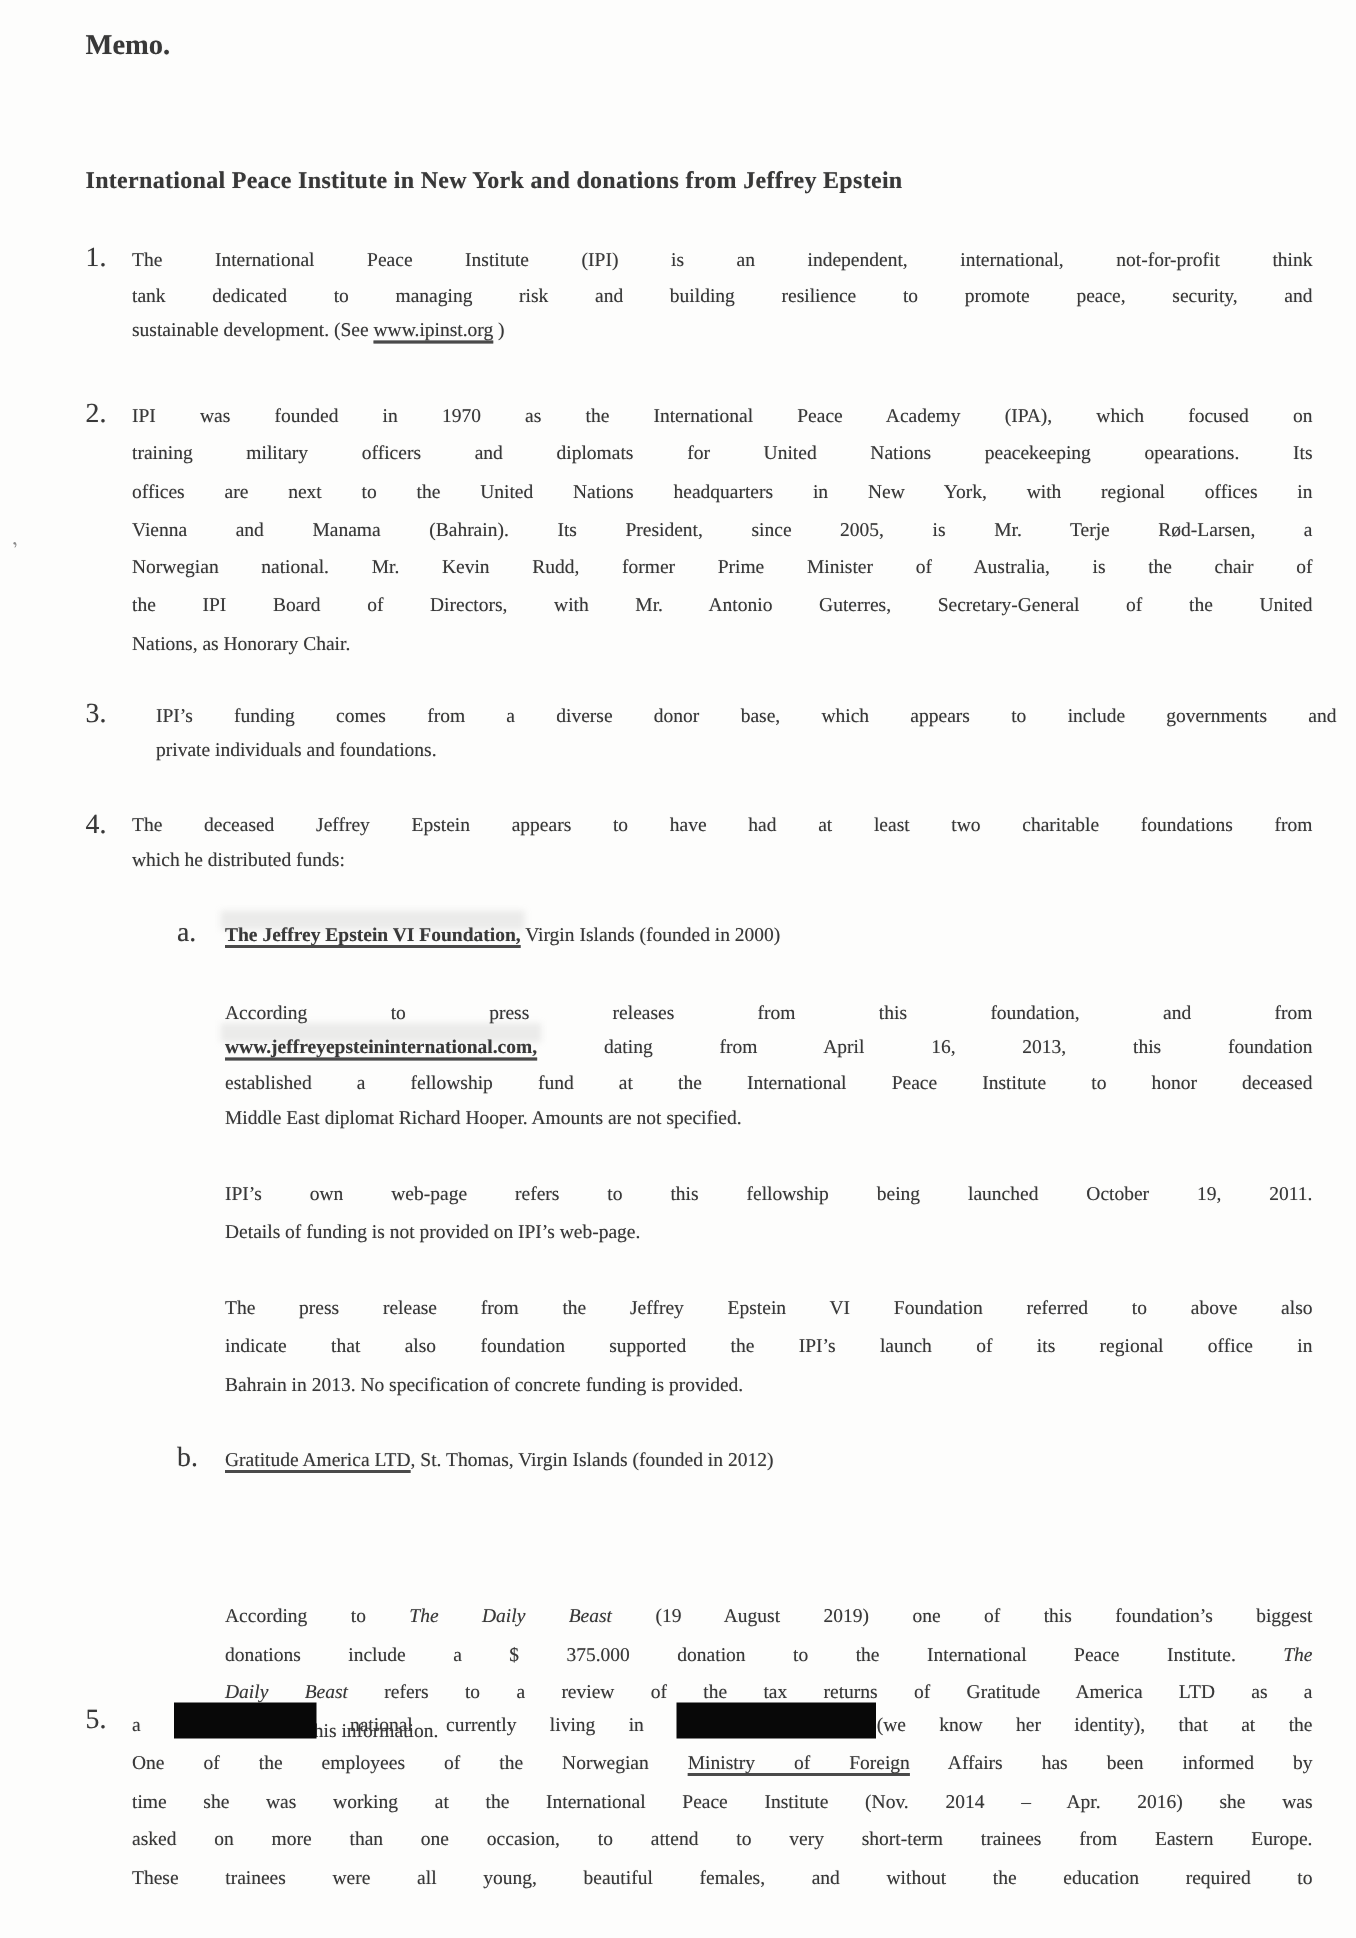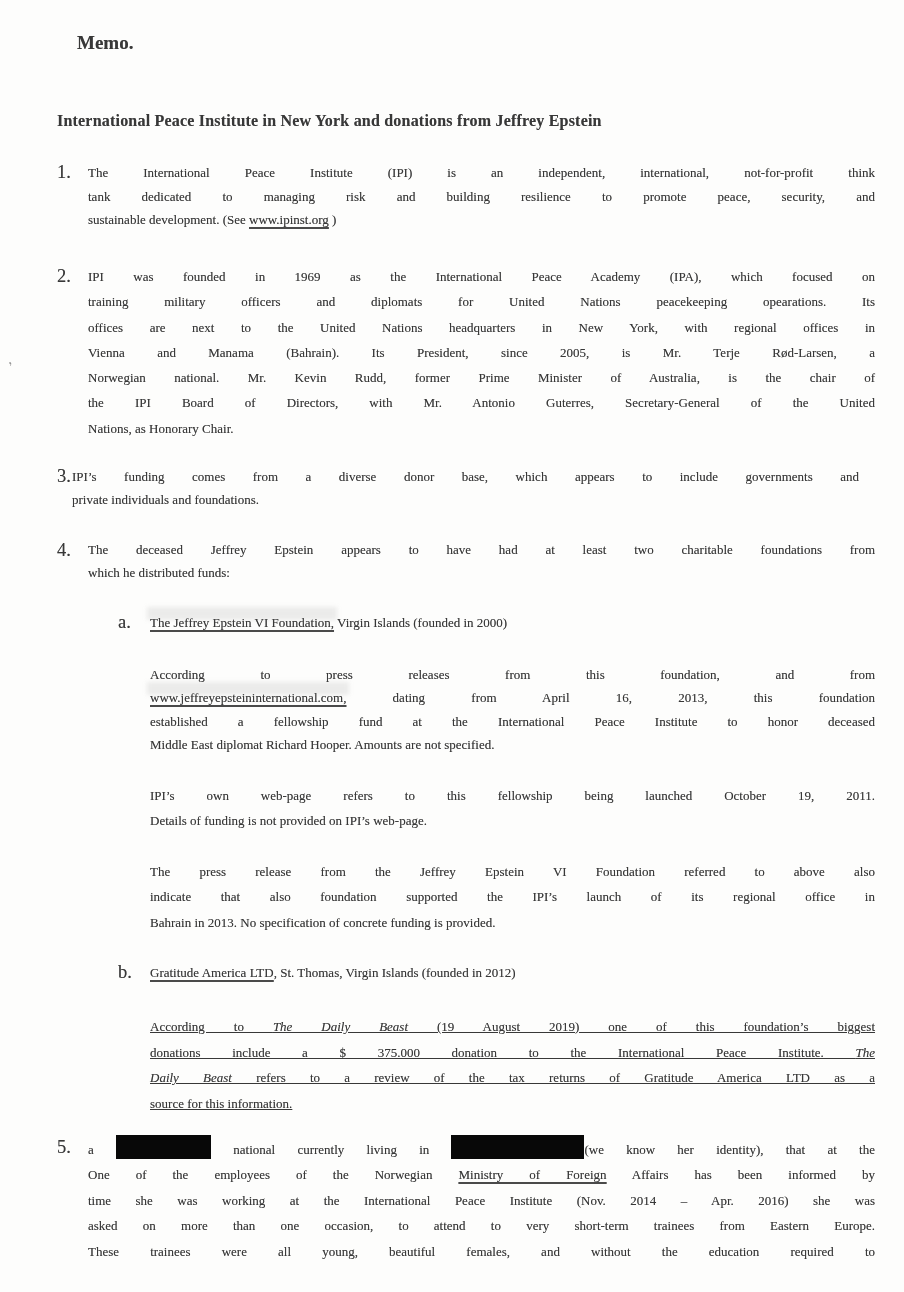--- a/index.html
+++ b/index.html
@@ -8,7 +8,7 @@
     font-family:"Liberation Serif", serif;color:#383838;overflow:hidden;
     text-shadow:0 0 0.5px rgba(50,50,50,0.45);
   }
-  .memo{position:absolute;left:57px;top:32px;font-weight:bold;font-size:19px;margin-left:20px;}
+  .memo{position:absolute;left:57px;top:20px;font-weight:bold;font-size:19px;}
   .title{position:absolute;left:57px;top:112px;font-weight:bold;font-size:16px;letter-spacing:0.2px;}
   .block{position:absolute;font-size:13px;}
   .marker{position:absolute;font-size:18.5px;}

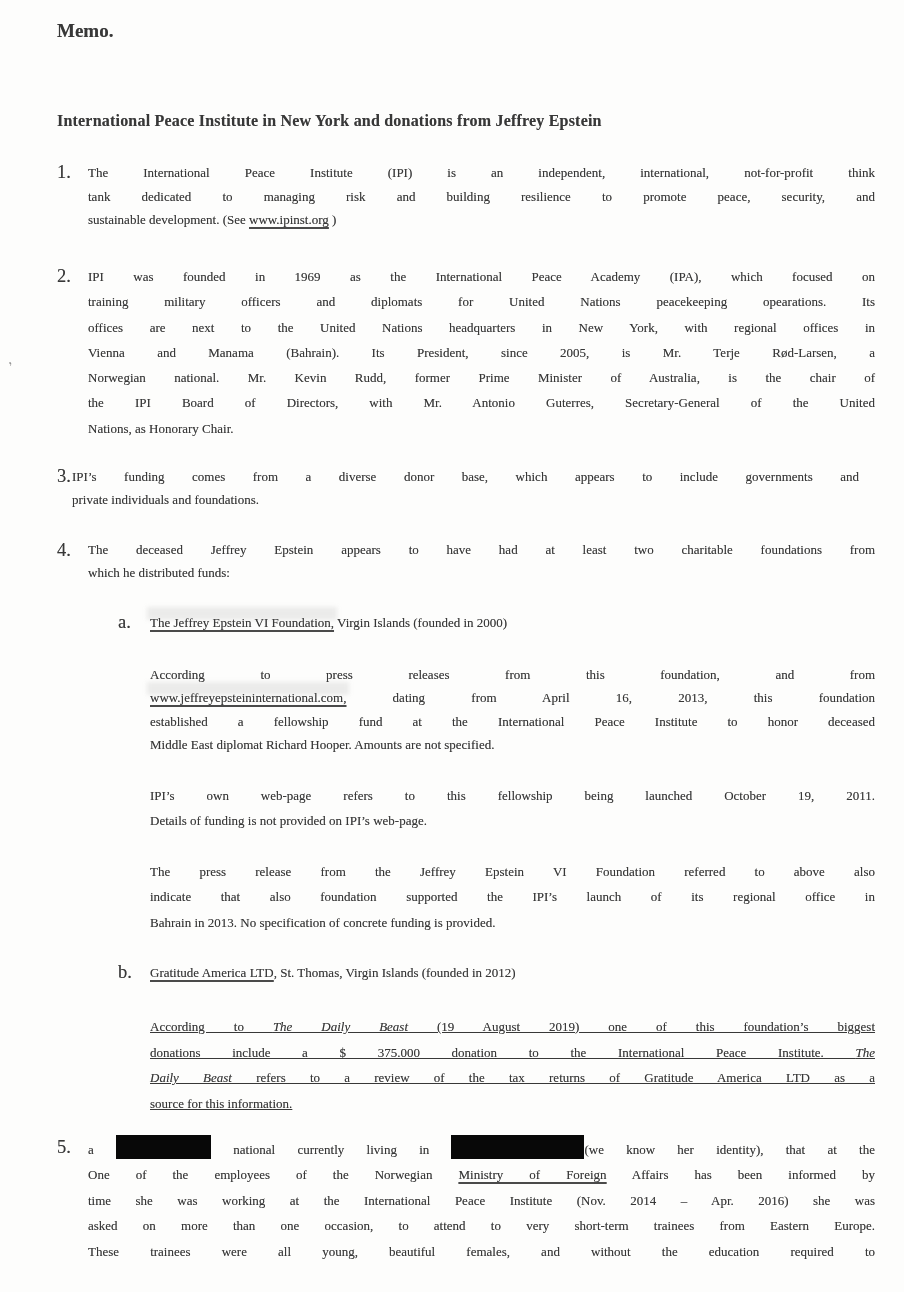--- a/index.html
+++ b/index.html
@@ -40,7 +40,7 @@
       </div>
       <div class="marker" style="left: 57px; top: 264px; line-height: 25.3px;">2.</div>
       <div class="block" style="left: 88px; top: 264px; width: 787px; line-height: 25.3px;">
-        <div class="line">IPI was founded in 1969 as the International Peace Academy (IPA), which focused on</div>
+        <div class="line">IPI was founded in 1970 as the International Peace Academy (IPA), which focused on</div>
         <div class="line">training military officers and diplomats for United Nations peacekeeping opearations. Its</div>
         <div class="line">offices are next to the United Nations headquarters in New York, with regional offices in</div>
         <div class="line">Vienna and Manama (Bahrain). Its President, since 2005, is Mr. Terje Rød-Larsen, a</div>

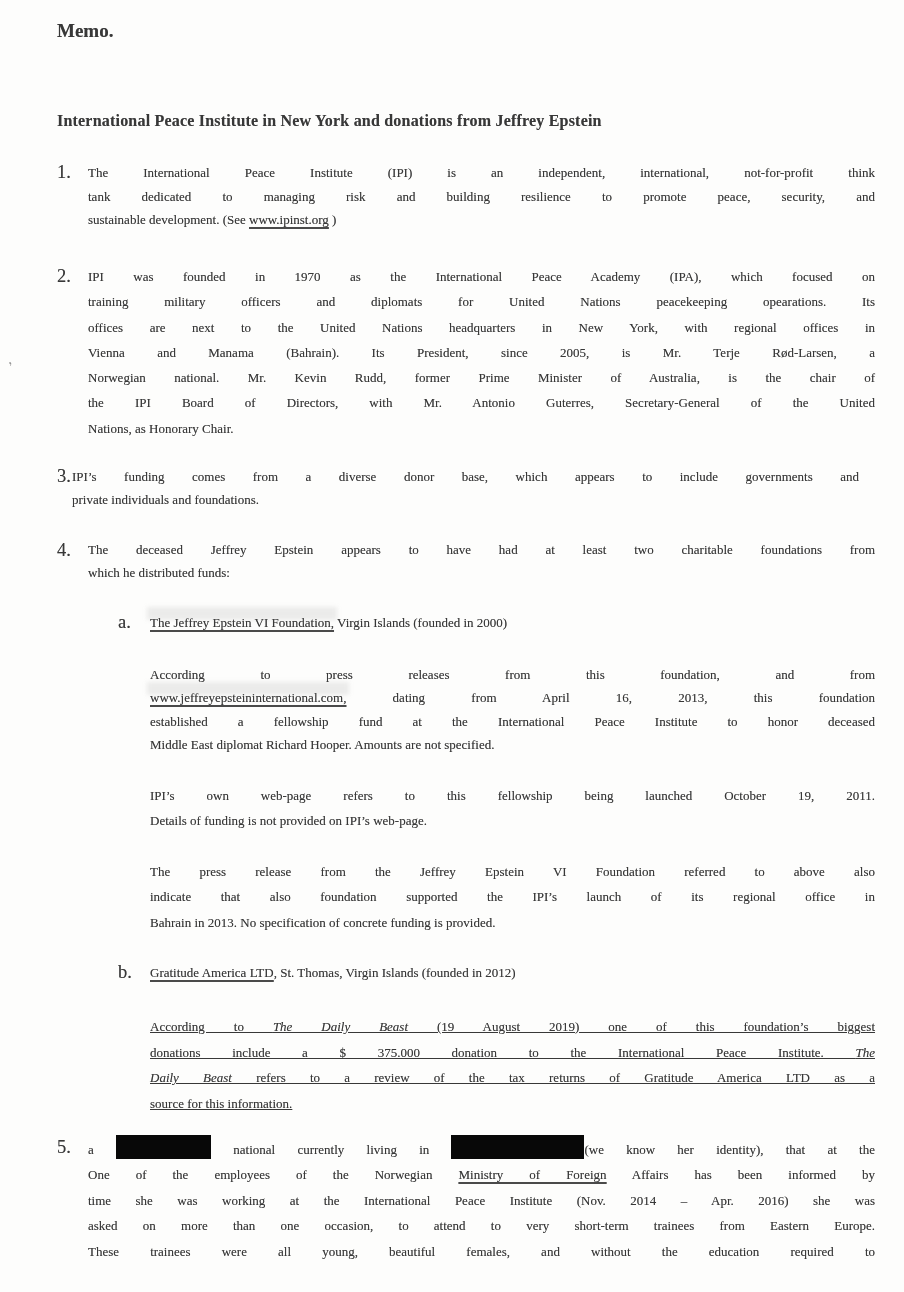--- a/index.html
+++ b/index.html
@@ -49,7 +49,7 @@
         <div class="line last">Nations, as Honorary Chair.</div>
       </div>
       <div class="marker" style="left: 57px; top: 465px; line-height: 23px;">3.</div>
-      <div class="block" style="left: 72px; top: 465px; width: 787px; line-height: 23px;">
+      <div class="block" style="left: 104px; top: 465px; width: 787px; line-height: 23px;">
         <div class="line">IPI’s funding comes from a diverse donor base, which appears to include governments and</div>
         <div class="line last">private individuals and foundations.</div>
       </div>

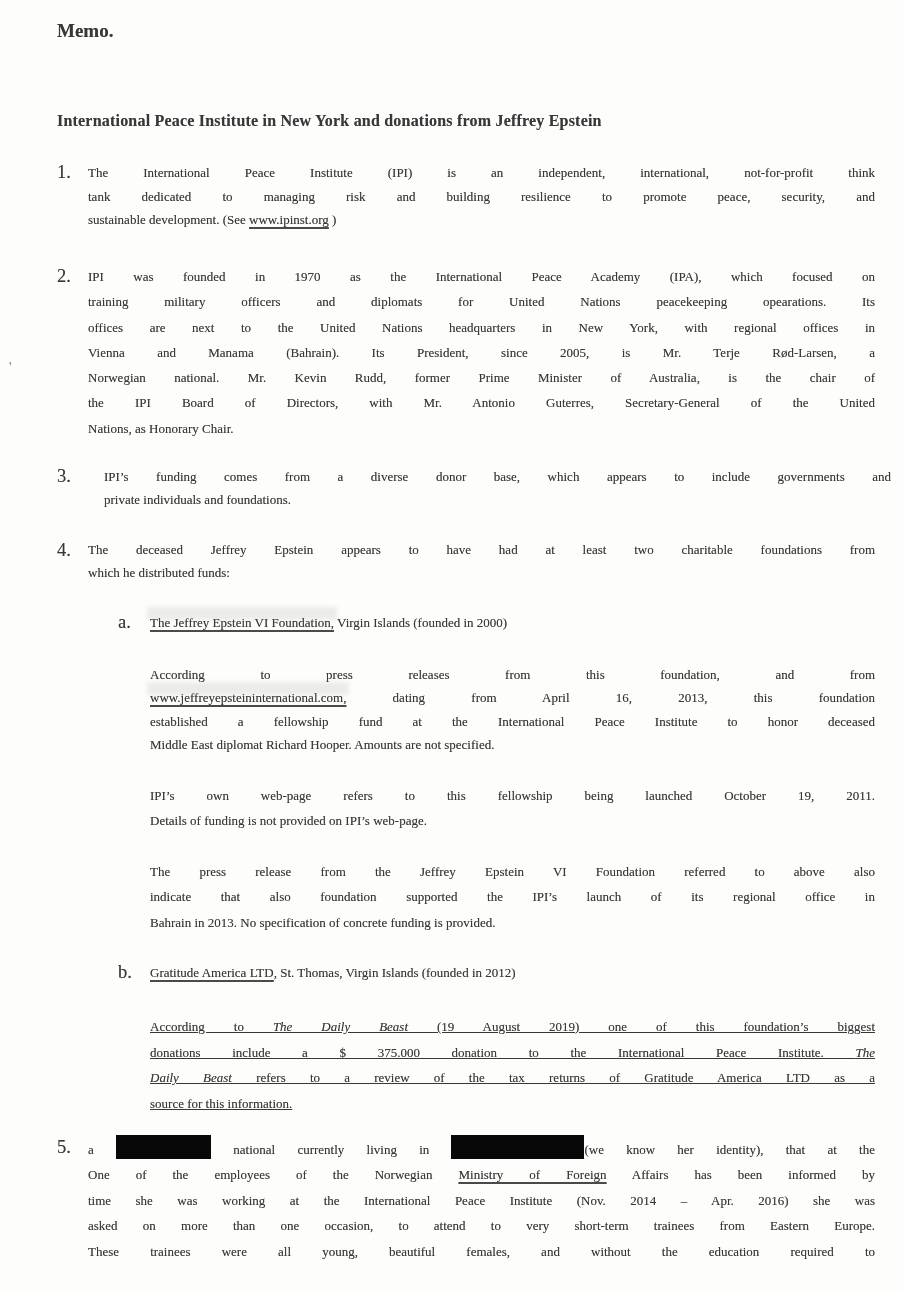--- a/index.html
+++ b/index.html
@@ -15,7 +15,7 @@
   .line{display:block;text-align:justify;text-align-last:justify;}
   .line.last{text-align-last:left;}
   .u{text-decoration:underline;text-decoration-thickness:1.5px;text-underline-offset:3px;text-decoration-color:#4a4a4a;}
-  .gu{position:relative;}
+  .gu{position:relative;font-weight:bold;}
   .gu::before{
     content:"";position:absolute;left:-3px;right:-3px;top:-8px;height:13px;
     background:rgba(150,150,150,0.17);filter:blur(2px);pointer-events:none;

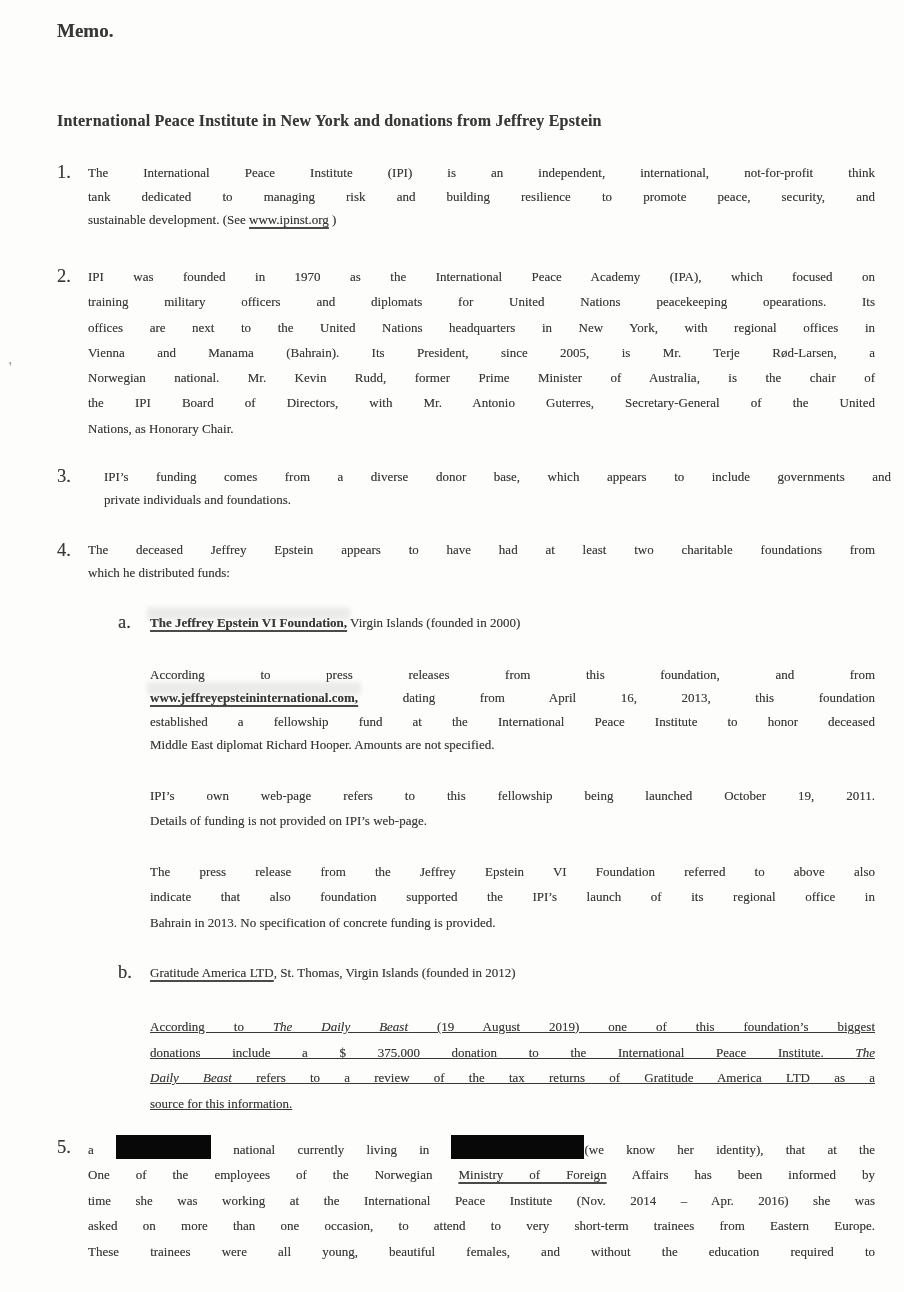--- a/index.html
+++ b/index.html
@@ -81,7 +81,7 @@
       <div class="block" style="left: 150px; top: 961px; width: 725px; line-height: 23px;">
         <div class="line last"><span class="u">Gratitude America LTD</span>, St. Thomas, Virgin Islands (founded in 2012)</div>
       </div>
-      <div class="block" style="left: 150px; top: 1014px; width: 725px; line-height: 25.6px; text-decoration: underline;">
+      <div class="block" style="left: 150px; top: 1064px; width: 725px; line-height: 25.6px;">
         <div class="line">According to <span class="i">The Daily Beast</span> (19 August 2019) one of this foundation’s biggest</div>
         <div class="line">donations include a $ 375.000 donation to the International Peace Institute. <span class="i">The</span></div>
         <div class="line"><span class="i">Daily Beast</span> refers to a review of the tax returns of Gratitude America LTD as a</div>

